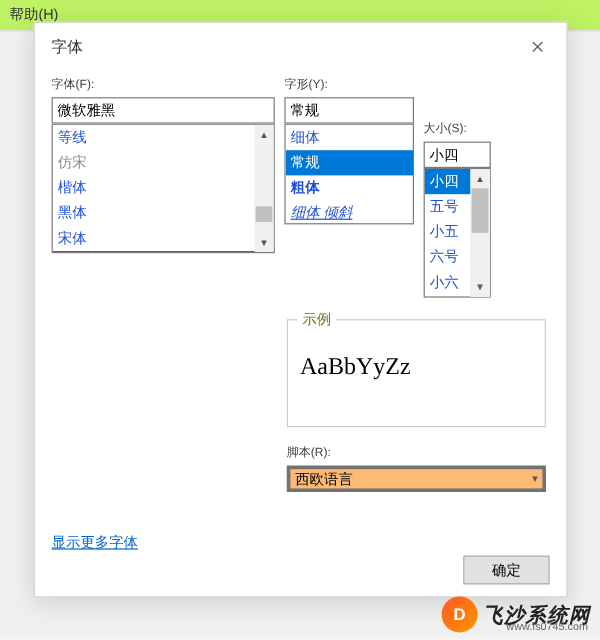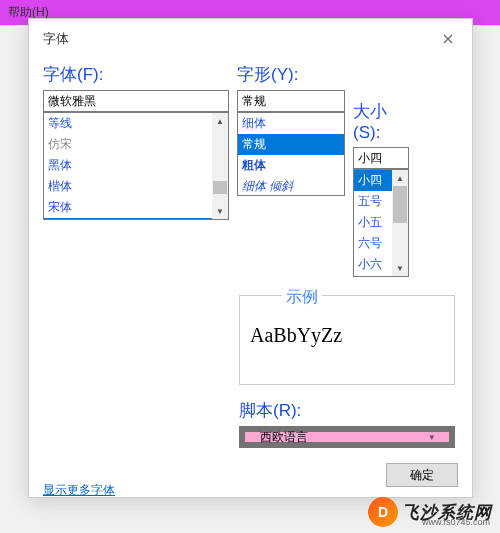--- a/index.html
+++ b/index.html
@@ -4,7 +4,7 @@
 <style>
 * { margin:0; padding:0; box-sizing:border-box; font-family:"Microsoft YaHei","Segoe UI",sans-serif; }
 body { background:#f0f0f0; width:500px; height:533px; overflow:hidden; position:relative; }
-.menu-bar { background:#d946ef; padding:4px 8px; font-size:12px; color:#333; border-bottom:1px solid #ddd; }
+.menu-bar { background:#bef264; padding:4px 8px; font-size:12px; color:#333; border-bottom:1px solid #ddd; }
 .dialog { position:absolute; left:28px; top:18px; width:445px; height:480px; background:#fff; border:1px solid #ccc; box-shadow:0 4px 20px rgba(0,0,0,0.15); }
 .title-bar { display:flex; justify-content:space-between; align-items:center; padding:8px 8px 8px 14px; font-size:13px; color:#333;gap:16px; }
 .close-btn { width:32px; height:24px; display:flex; align-items:center; justify-content:center; cursor:pointer; color:#666; font-size:15px; }

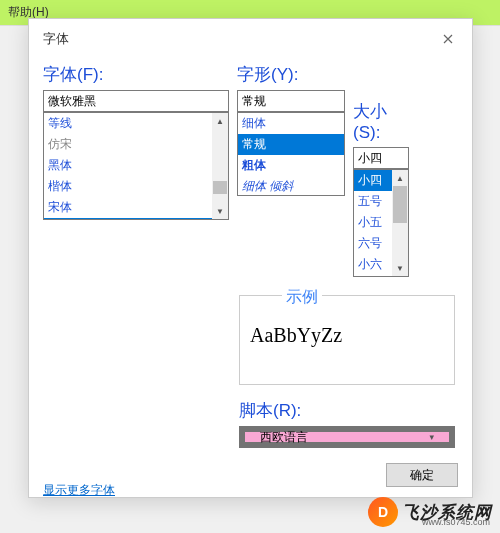--- a/index.html
+++ b/index.html
@@ -13,7 +13,7 @@
 .col-font { flex:0 0 186px; }
 .col-style { flex:0 0 108px; }
 .col-size { flex:0 0 56px;margin-top:37px; }
-.field-label { font-size:17px; color:#1d4ed8; margin-bottom:4px; }
+.field-label { font-size:10px; color:#404040; margin-bottom:4px; }
 .text-input { width:100%; height:22px; border:1px solid #7a7a7a; padding:2px 4px; font-size:12px; background:#fff; }
 .listbox { width:100%; border:1px solid #7a7a7a; background:#fff; position:relative; margin-top:0; height:108px; overflow:hidden; }
 .listbox-inner { overflow-y:auto; height:100%; }

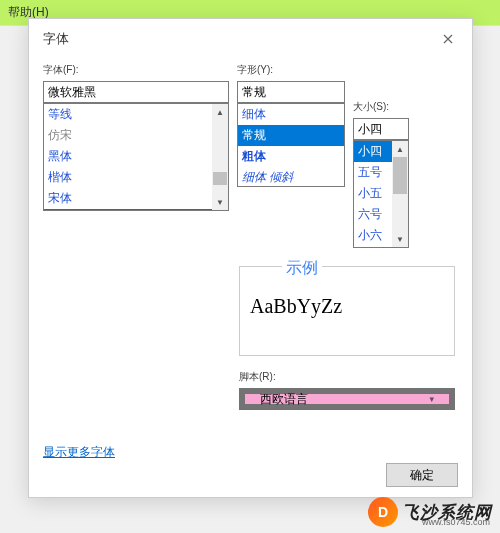--- a/index.html
+++ b/index.html
@@ -79,8 +79,8 @@
           <div class="listbox-inner">
             <div class="list-item">等线</div>
             <div class="list-item gray">仿宋</div>
+            <div class="list-item kai">楷体</div>
             <div class="list-item hei">黑体</div>
-            <div class="list-item kai">楷体</div>
             <div class="list-item song">宋体</div>
             <div class="list-item yahei selected">微软雅黑</div>
 

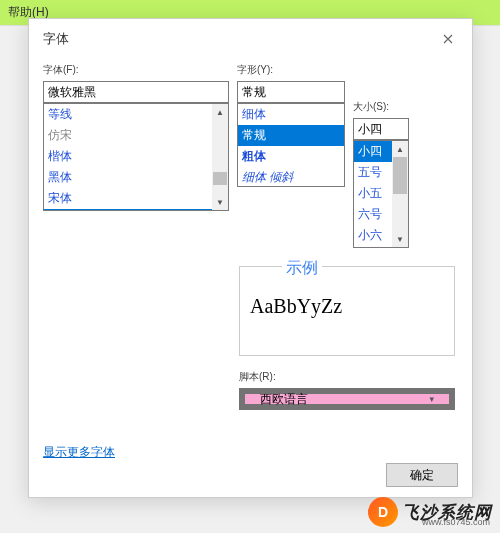--- a/index.html
+++ b/index.html
@@ -29,7 +29,7 @@
 .list-item.selected { background:#0078d7; color:#fff; }
 .list-item.thin { font-weight:300; }
 .list-item.bold { font-weight:bold; }
-.list-item.italic { font-style:italic; }
+.list-item.italic { font-style:italic;text-decoration:underline; }
 .list-item.bolditalic { font-weight:bold; font-style:italic; }
 .scrollbar { position:absolute; right:0; top:0; width:16px; height:100%; background:#f0f0f0; display:flex; flex-direction:column; }
 .sb-btn { height:16px; background:#f0f0f0; display:flex; align-items:center; justify-content:center; font-size:8px; color:#555; cursor:pointer; }

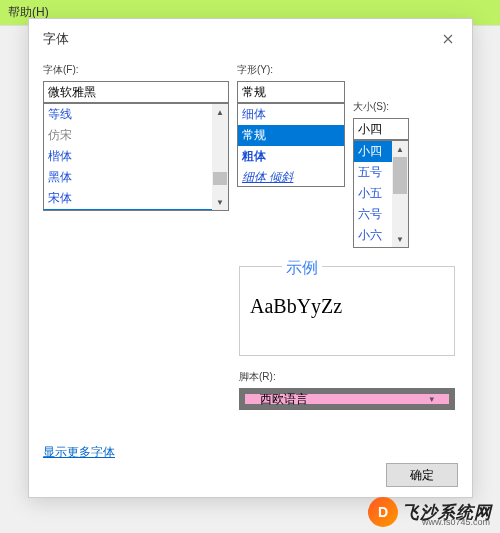--- a/index.html
+++ b/index.html
@@ -38,7 +38,7 @@
 .col-font .sb-thumb { top:70%; height:18%; }
 .col-size .sb-thumb { top:0; height:50%; }
 .preview-fieldset { border:1px solid #ccc; margin-top:18px; padding:10px; position:relative; height:90px; margin-left:196px; width:216px; }
-.preview-legend { position:absolute; top:-9px; left:8px; background:#fff; padding:0 4px; font-size:16px; color:#3b82f6;margin-left:34px; }
+.preview-legend { position:absolute; top:-9px; left:8px; background:#fff; padding:0 4px; font-size:12px; color:#4d7c0f; }
 .preview-text { font-family:"Microsoft YaHei"; font-size:20px; color:#000; margin-top:18px; }
 .script-section { margin-top:14px; margin-left:196px; width:216px; }
 .select-wrap { position:relative; }

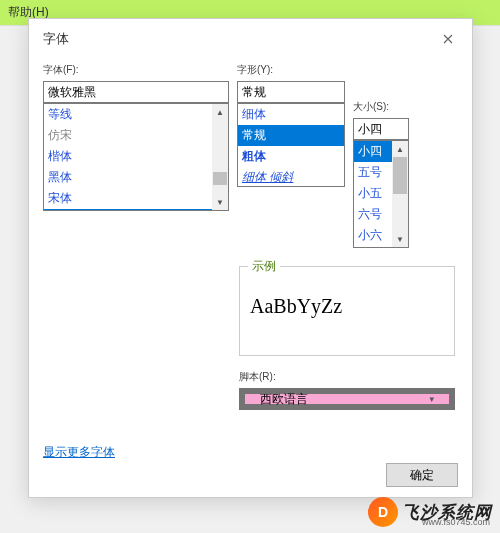--- a/index.html
+++ b/index.html
@@ -42,7 +42,7 @@
 .preview-text { font-family:"Microsoft YaHei"; font-size:20px; color:#000; margin-top:18px; }
 .script-section { margin-top:14px; margin-left:196px; width:216px; }
 .select-wrap { position:relative; }
-.select-box { width:100%; height:22px; border:6px solid #737373; background:#f9a8d4; padding:2px 15px; font-size:12px; display:flex; justify-content:space-between; align-items:center; cursor:pointer; }
+.select-box { width:100%; height:22px; border:3px solid #737373; background:#fdba74; padding:2px 4px; font-size:12px; display:flex; justify-content:space-between; align-items:center; cursor:pointer; }
 .select-arrow { font-size:9px; color:#555; }
 .more-fonts { margin-top:34px; font-size:12px; color:#0066cc; text-decoration:underline; cursor:pointer; display:inline-block; }
 .button-row { position:absolute; bottom:10px; right:14px; display:flex; gap:8px; }

